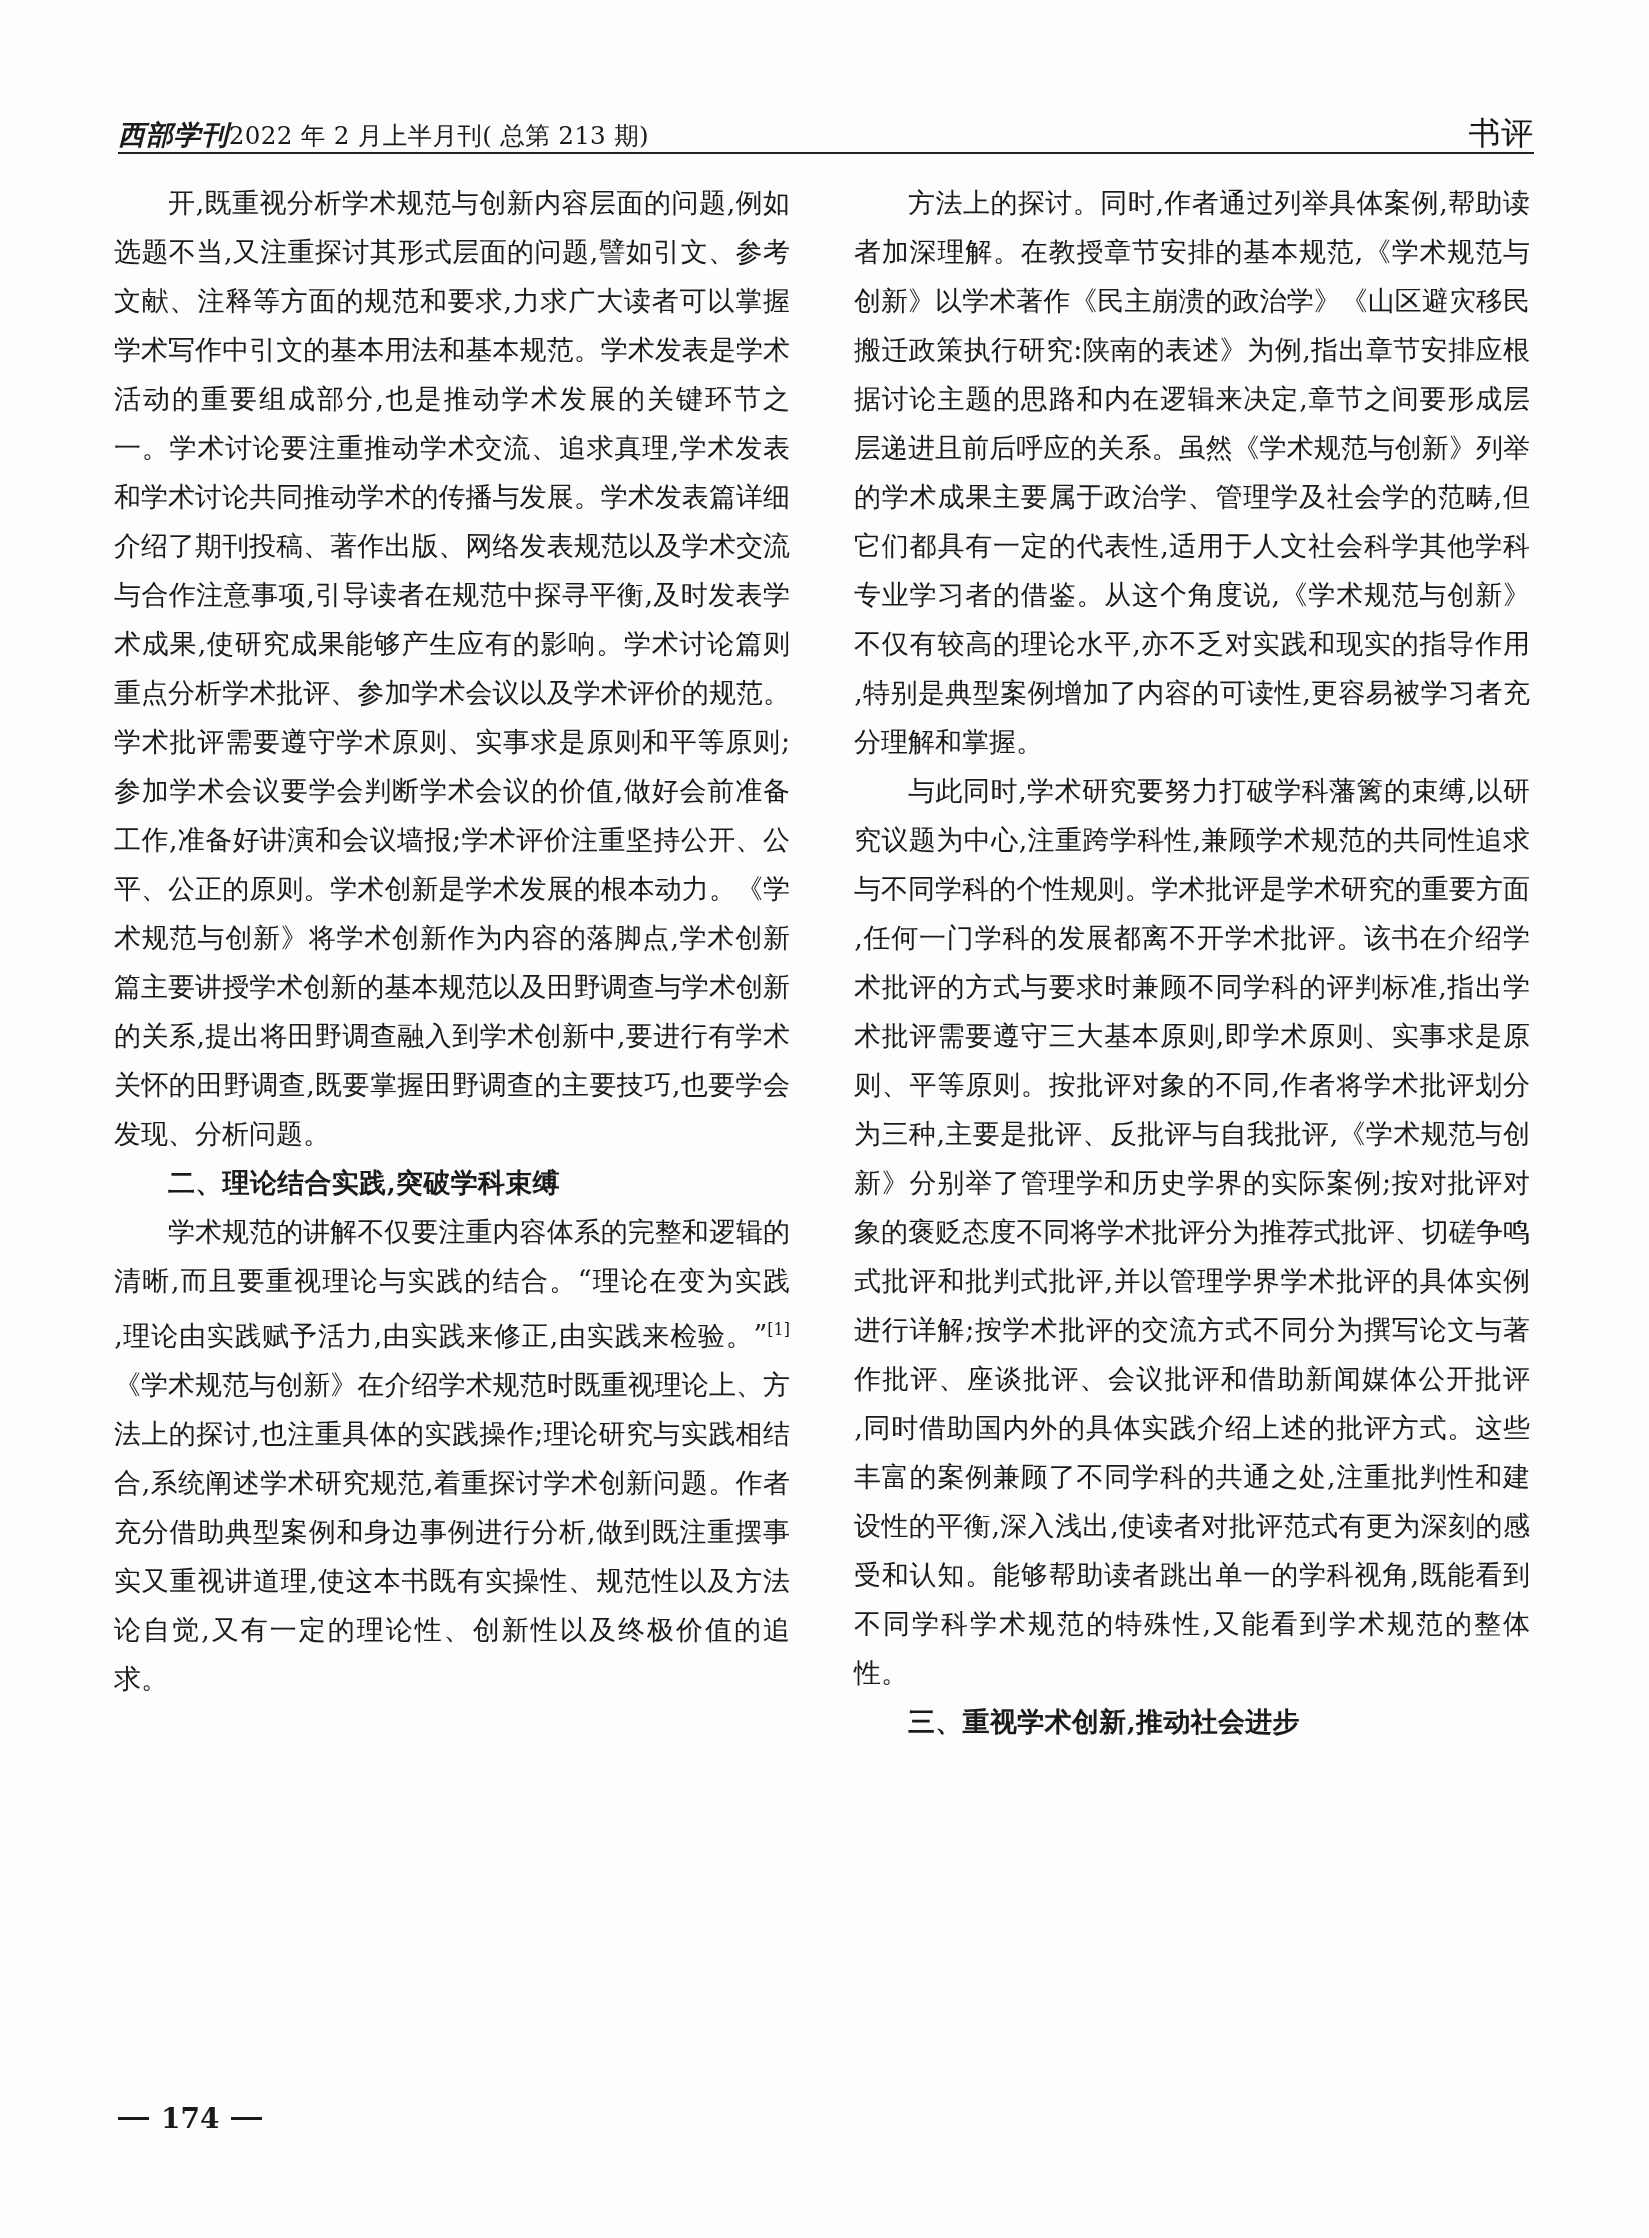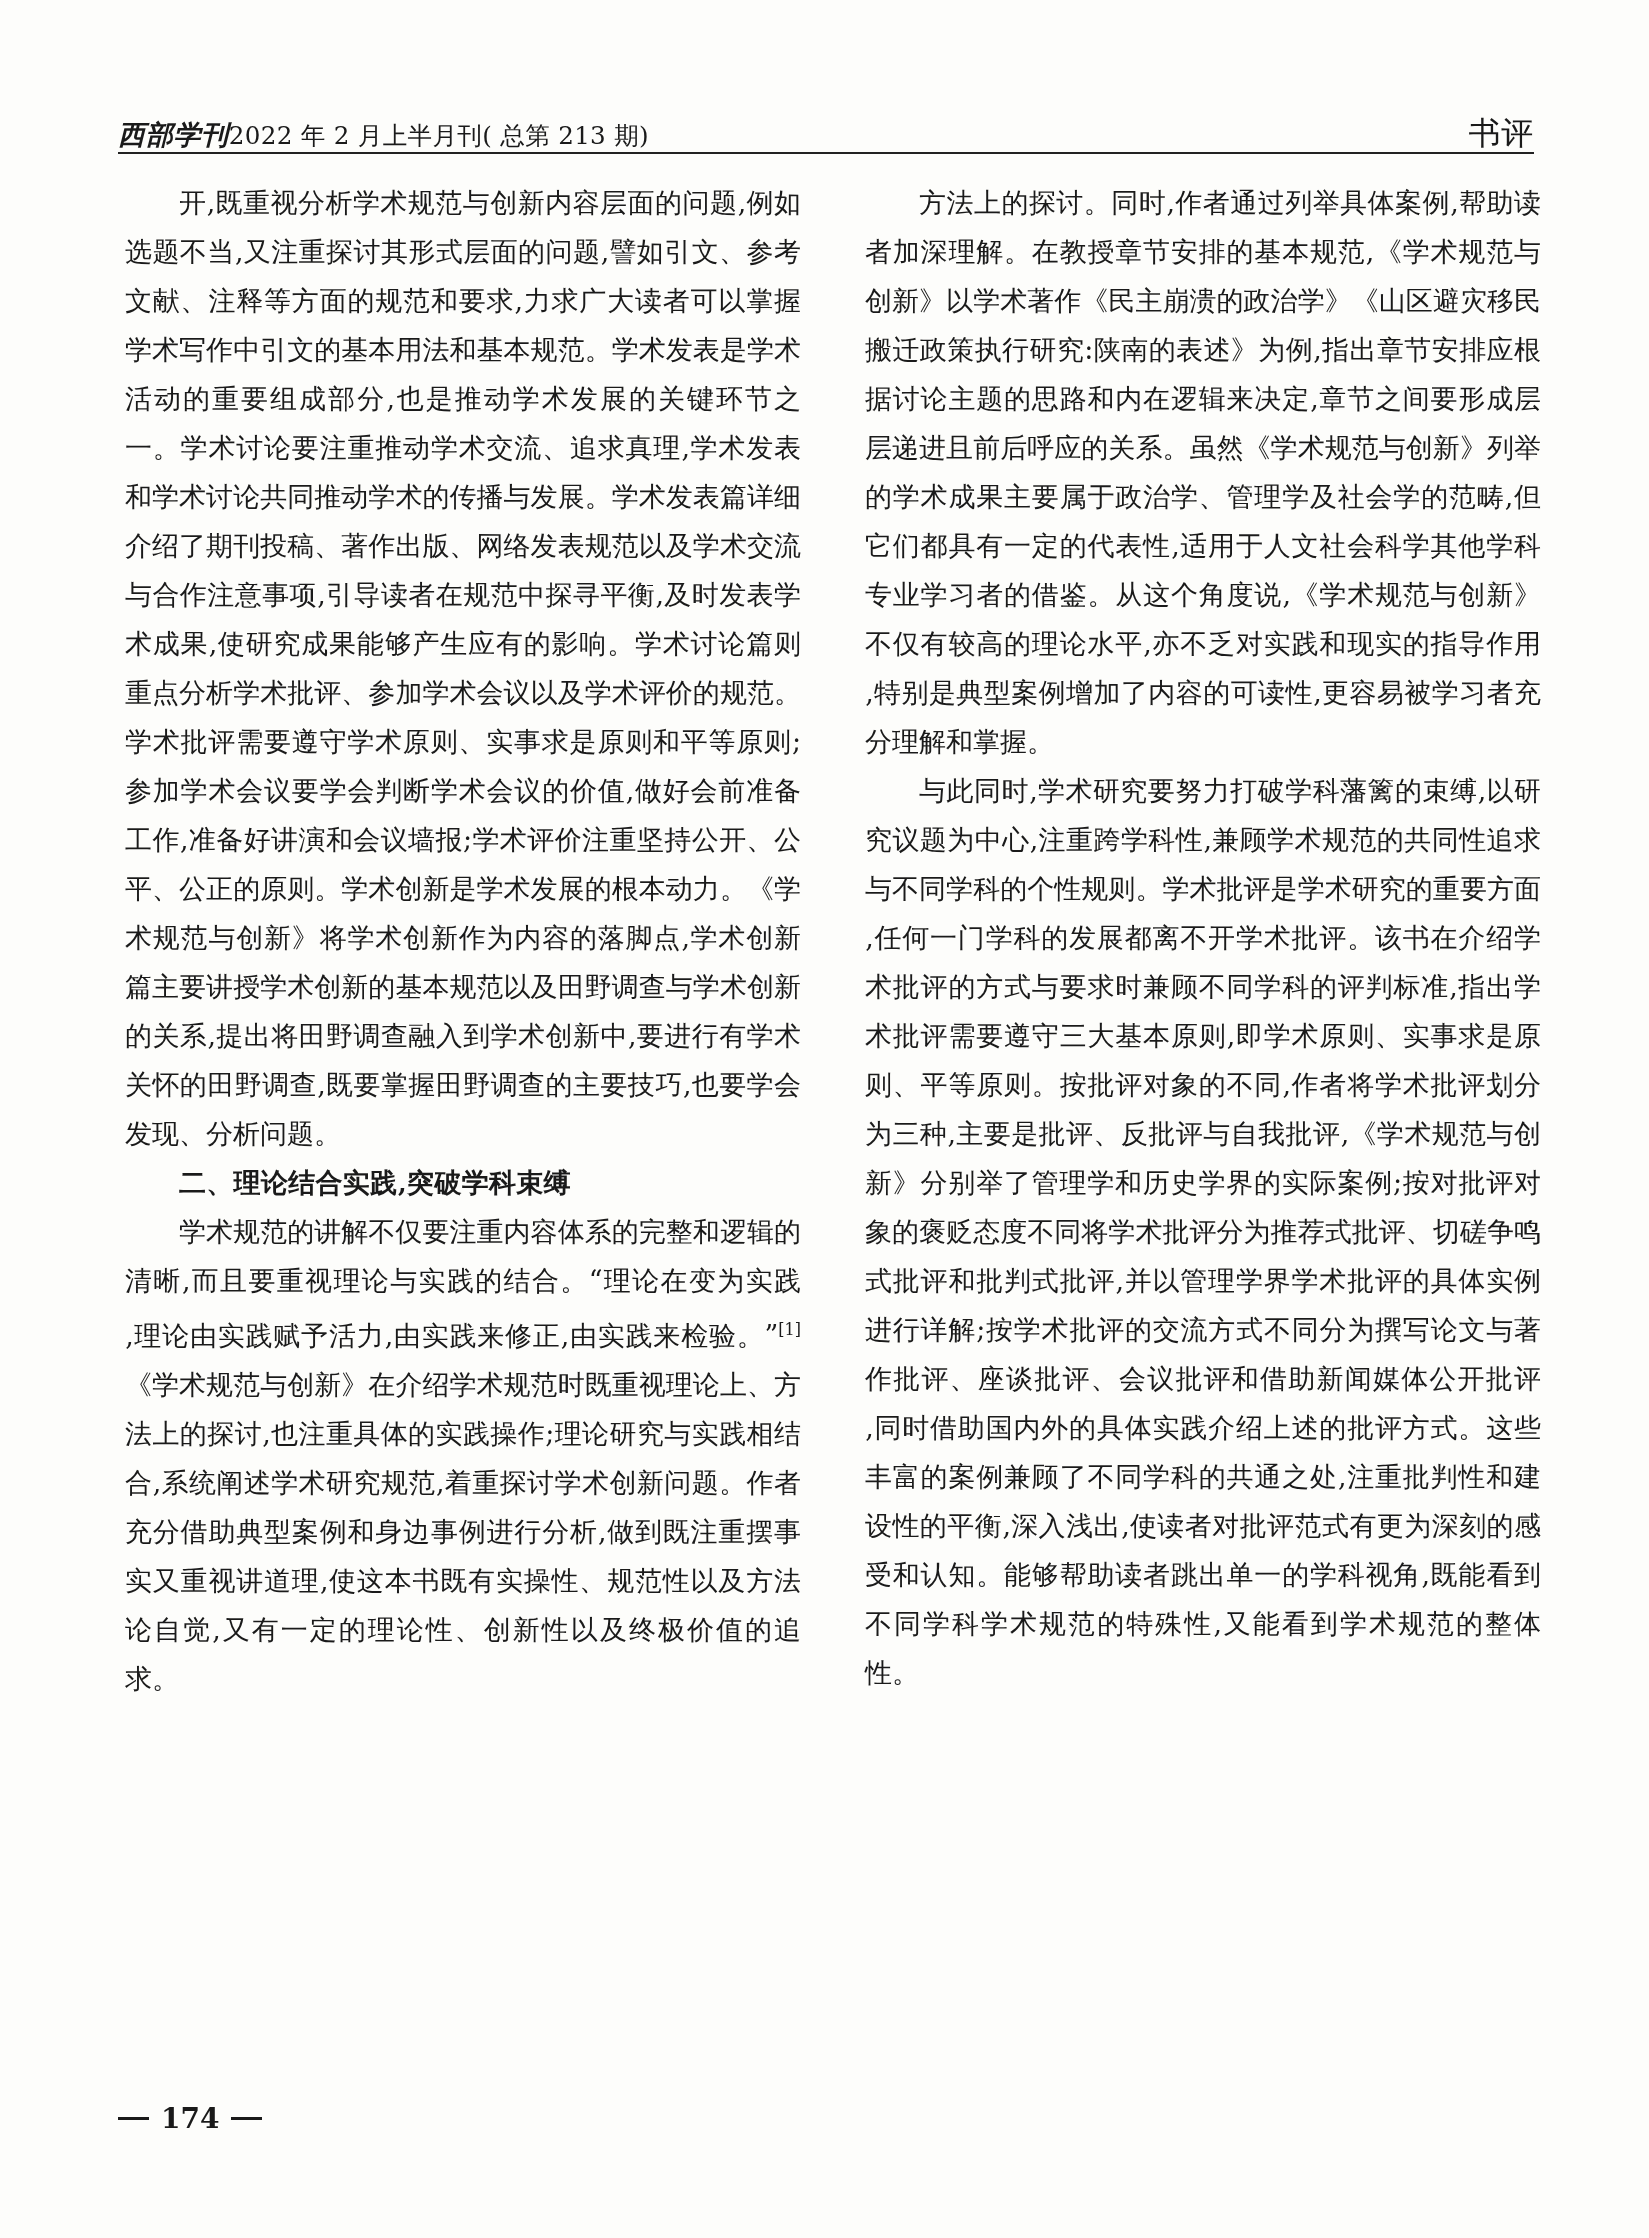--- a/index.html
+++ b/index.html
@@ -56,7 +56,7 @@
   
   .columns {
     position: absolute;
-    left: 125px;
+    left: 114px;
     top: 178px;
     width: 1416px;
     height: 1915px;

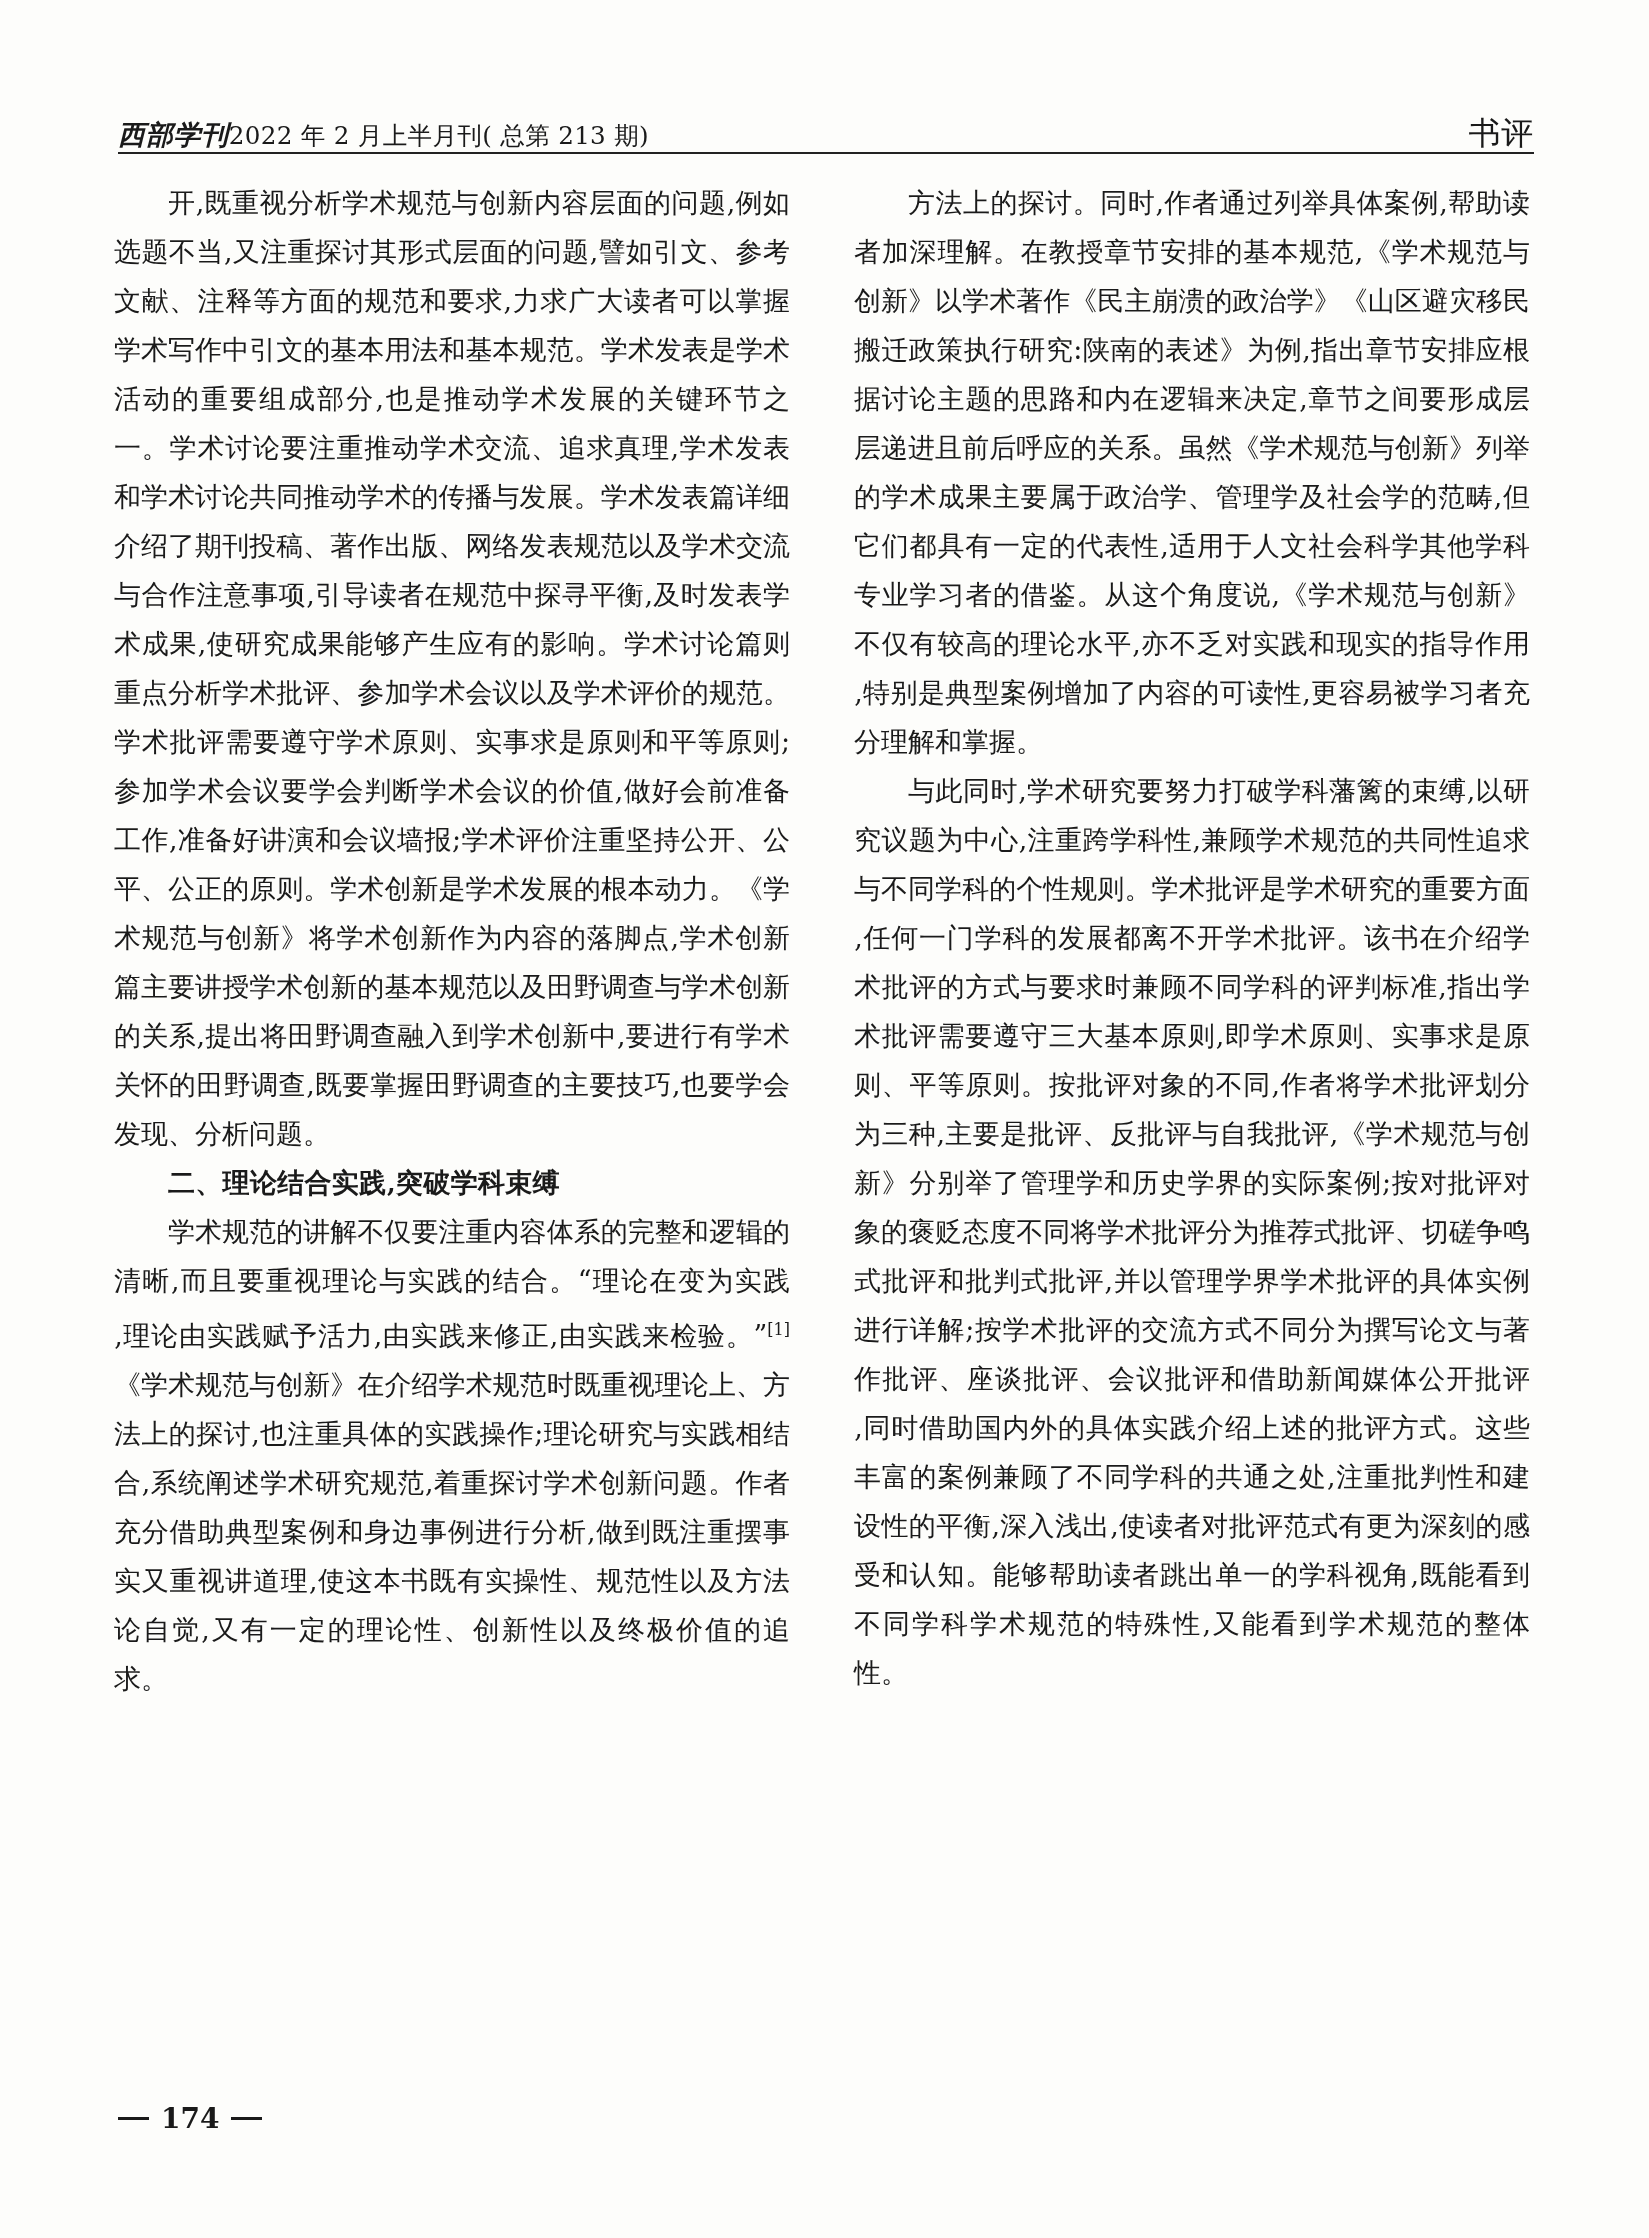--- a/index.html
+++ b/index.html
@@ -134,6 +134,7 @@
     <div class="col">
       <p class="indent">方法上的探讨。同时‚作者通过列举具体案例‚帮助读者加深理解。在教授章节安排的基本规范‚《学术规范与创新》以学术著作《民主崩溃的政治学》《山区避灾移民搬迁政策执行研究:陕南的表述》为例‚指出章节安排应根据讨论主题的思路和内在逻辑来决定‚章节之间要形成层层递进且前后呼应的关系。虽然《学术规范与创新》列举的学术成果主要属于政治学、管理学及社会学的范畴‚但它们都具有一定的代表性‚适用于人文社会科学其他学科专业学习者的借鉴。从这个角度说‚《学术规范与创新》不仅有较高的理论水平‚亦不乏对实践和现实的指导作用‚特别是典型案例增加了内容的可读性‚更容易被学习者充分理解和掌握。</p>
       <p class="indent">与此同时‚学术研究要努力打破学科藩篱的束缚‚以研究议题为中心‚注重跨学科性‚兼顾学术规范的共同性追求与不同学科的个性规则。学术批评是学术研究的重要方面‚任何一门学科的发展都离不开学术批评。该书在介绍学术批评的方式与要求时兼顾不同学科的评判标准‚指出学术批评需要遵守三大基本原则‚即学术原则、实事求是原则、平等原则。按批评对象的不同‚作者将学术批评划分为三种‚主要是批评、反批评与自我批评‚《学术规范与创新》分别举了管理学和历史学界的实际案例;按对批评对象的褒贬态度不同将学术批评分为推荐式批评、切磋争鸣式批评和批判式批评‚并以管理学界学术批评的具体实例进行详解;按学术批评的交流方式不同分为撰写论文与著作批评、座谈批评、会议批评和借助新闻媒体公开批评‚同时借助国内外的具体实践介绍上述的批评方式。这些丰富的案例兼顾了不同学科的共通之处‚注重批判性和建设性的平衡‚深入浅出‚使读者对批评范式有更为深刻的感受和认知。能够帮助读者跳出单一的学科视角‚既能看到不同学科学术规范的特殊性‚又能看到学术规范的整体性。</p>
+      <p class="sec-head">三、重视学术创新‚推动社会进步</p>
     </div>
 
   </div>

